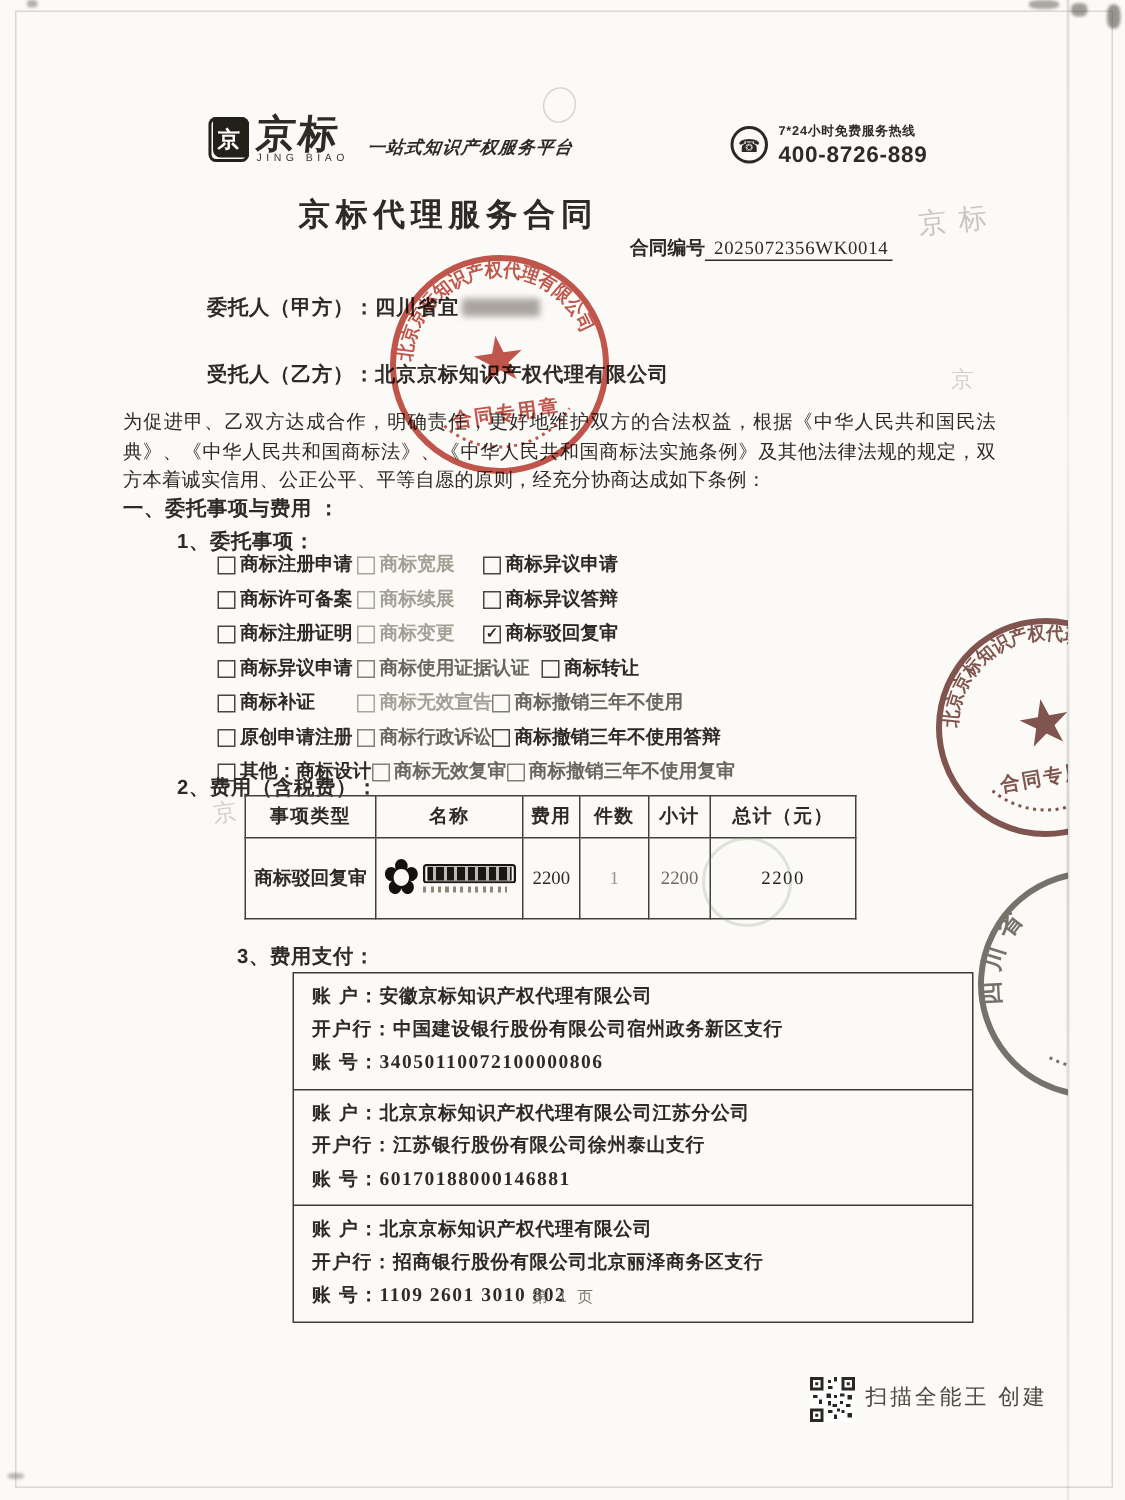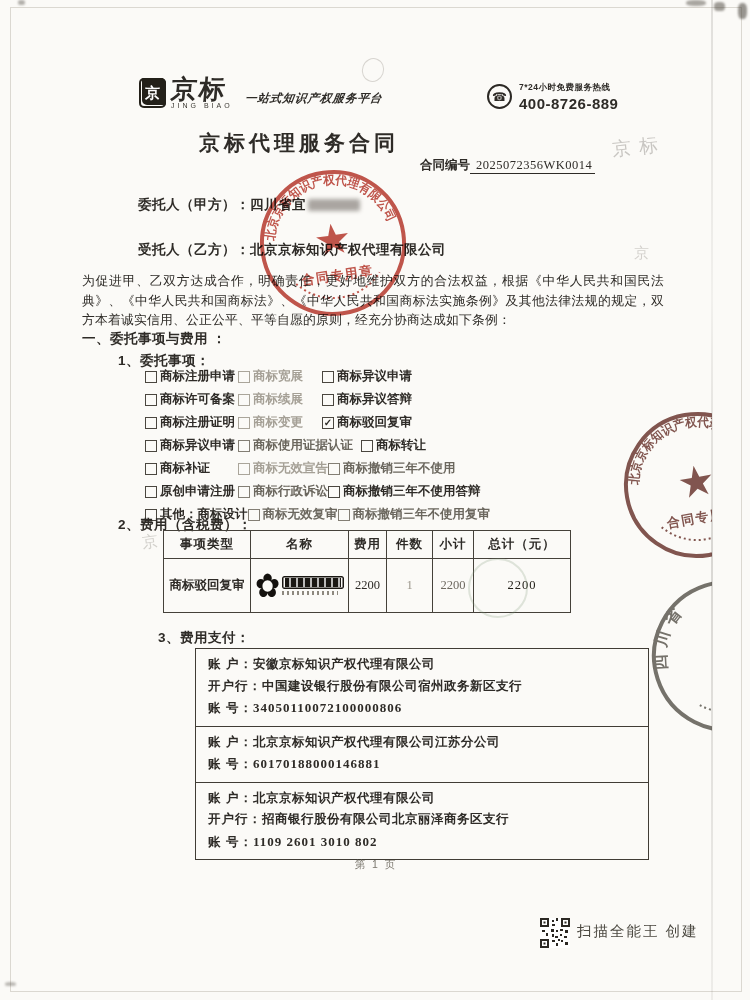--- a/index.html
+++ b/index.html
@@ -307,6 +307,7 @@
     </div>
     <div class="pay-box">
       <div><span class="pay-label">账 户：</span><span class="pay-value">北京京标知识产权代理有限公司江苏分公司</span></div>
+      <div><span class="pay-label">开户行：</span><span class="pay-value">江苏银行股份有限公司徐州泰山支行</span></div>
       <div><span class="pay-label">账 号：</span><span class="pay-num">60170188000146881</span></div>
     </div>
     <div class="pay-box">

